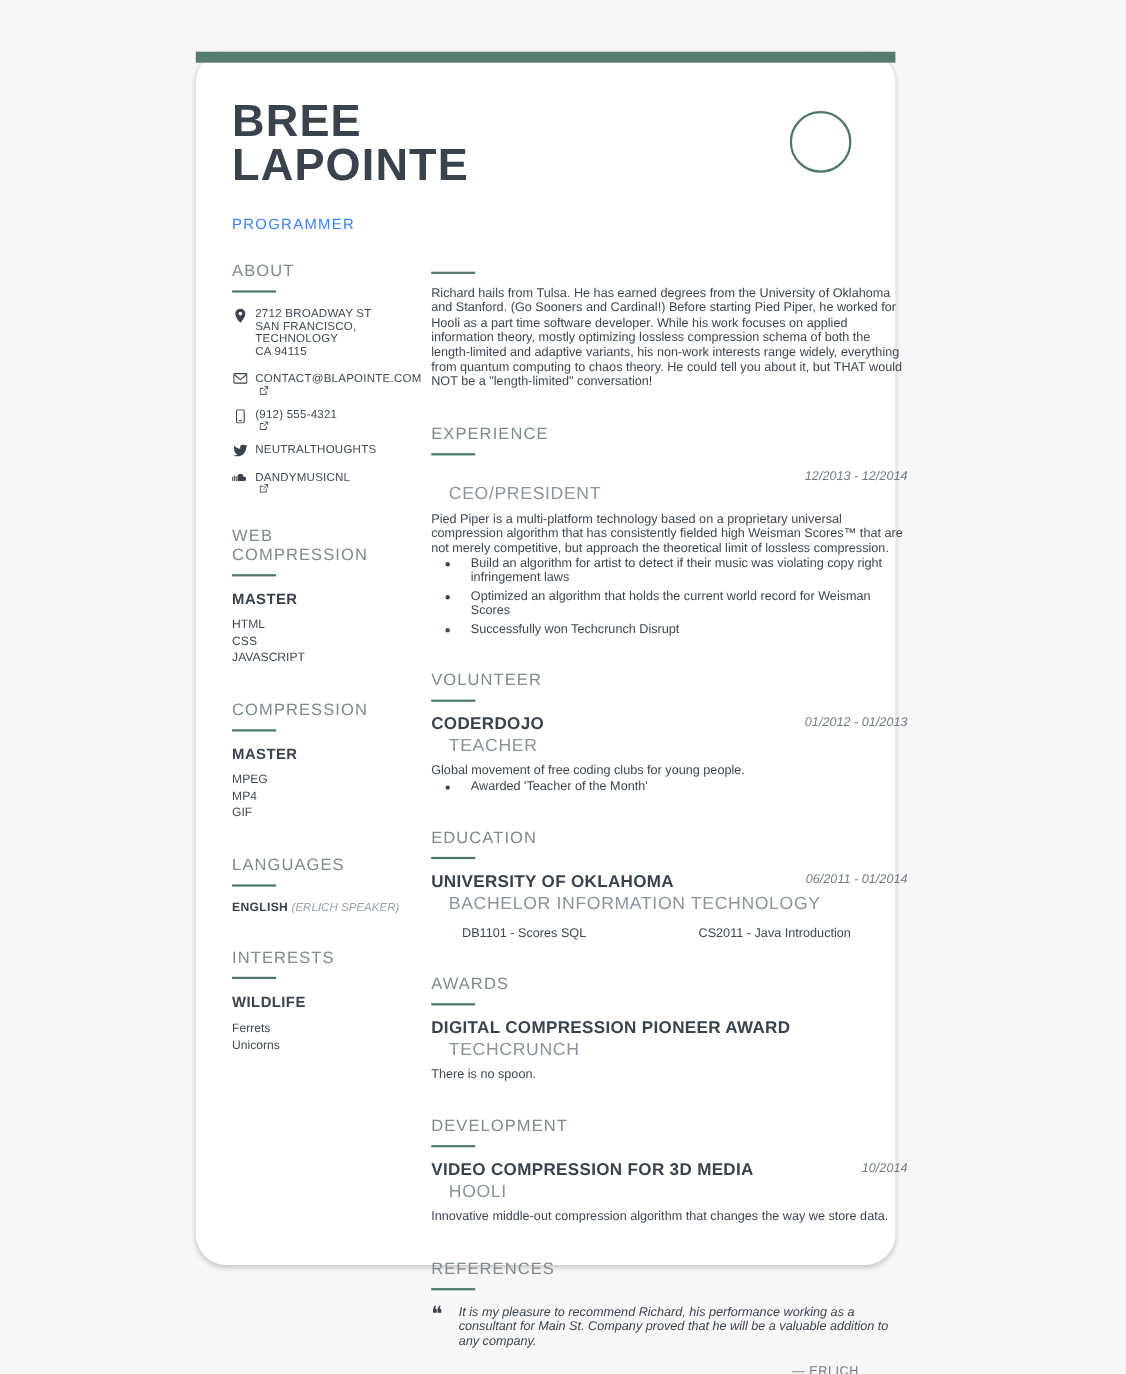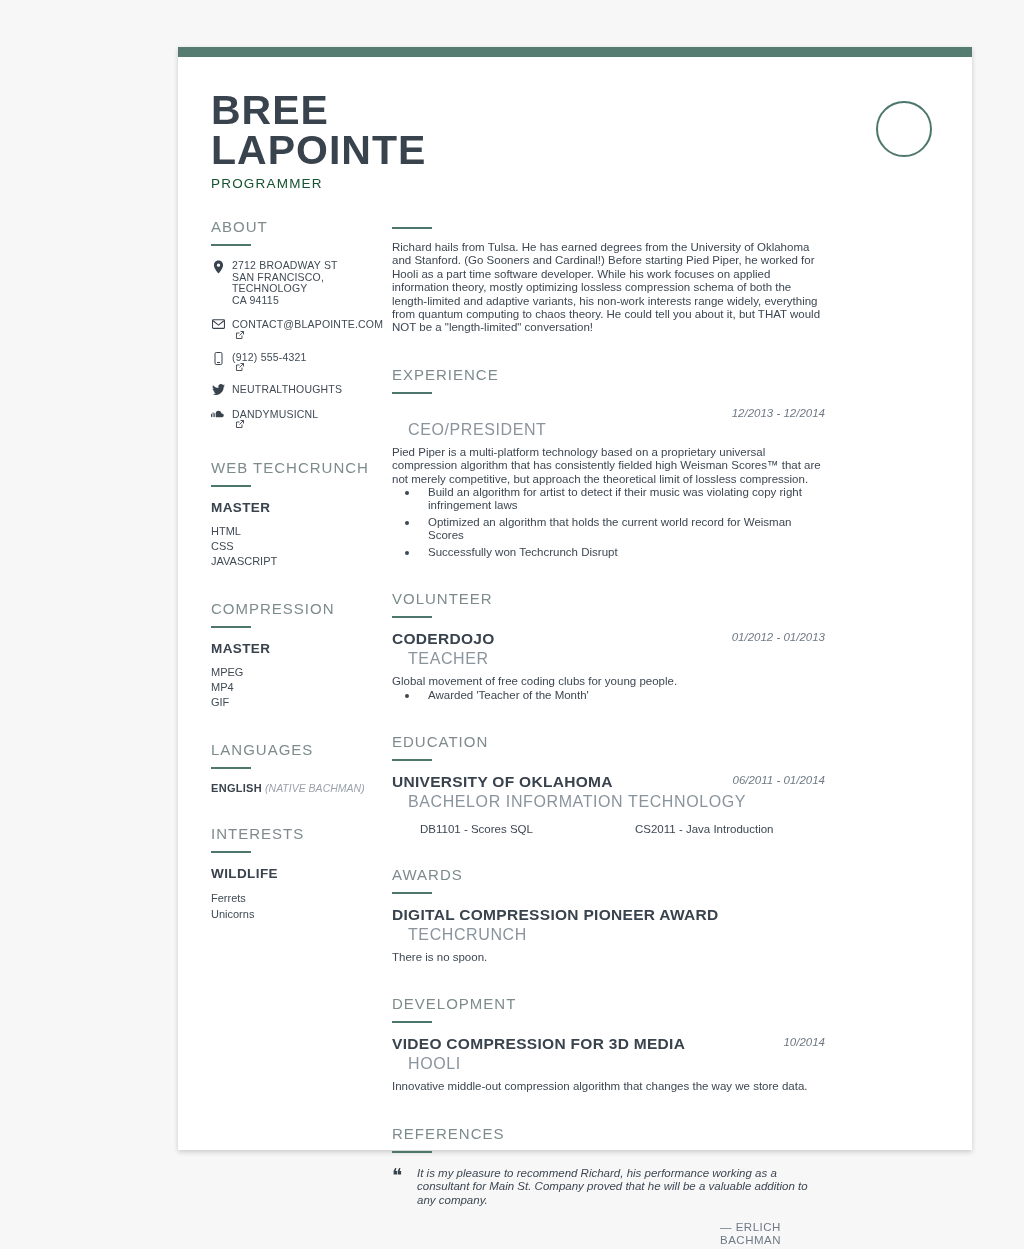--- a/index.html
+++ b/index.html
@@ -11,9 +11,10 @@
     position:relative;
   }
   .card {
-    position:absolute; left:178px; top:47px; width:794px; height:1103px;
+    position:absolute; left:178px; top:47px; width:636px; height:1103px;
     background:#ffffff;
     box-shadow:0 2px 5px rgba(0,0,0,0.18);
+    border-radius:28px;
   }
   .accent-bar { height:10px; background:#567c72; }
   .content { padding:33px 21px 0 33px; position:relative; }

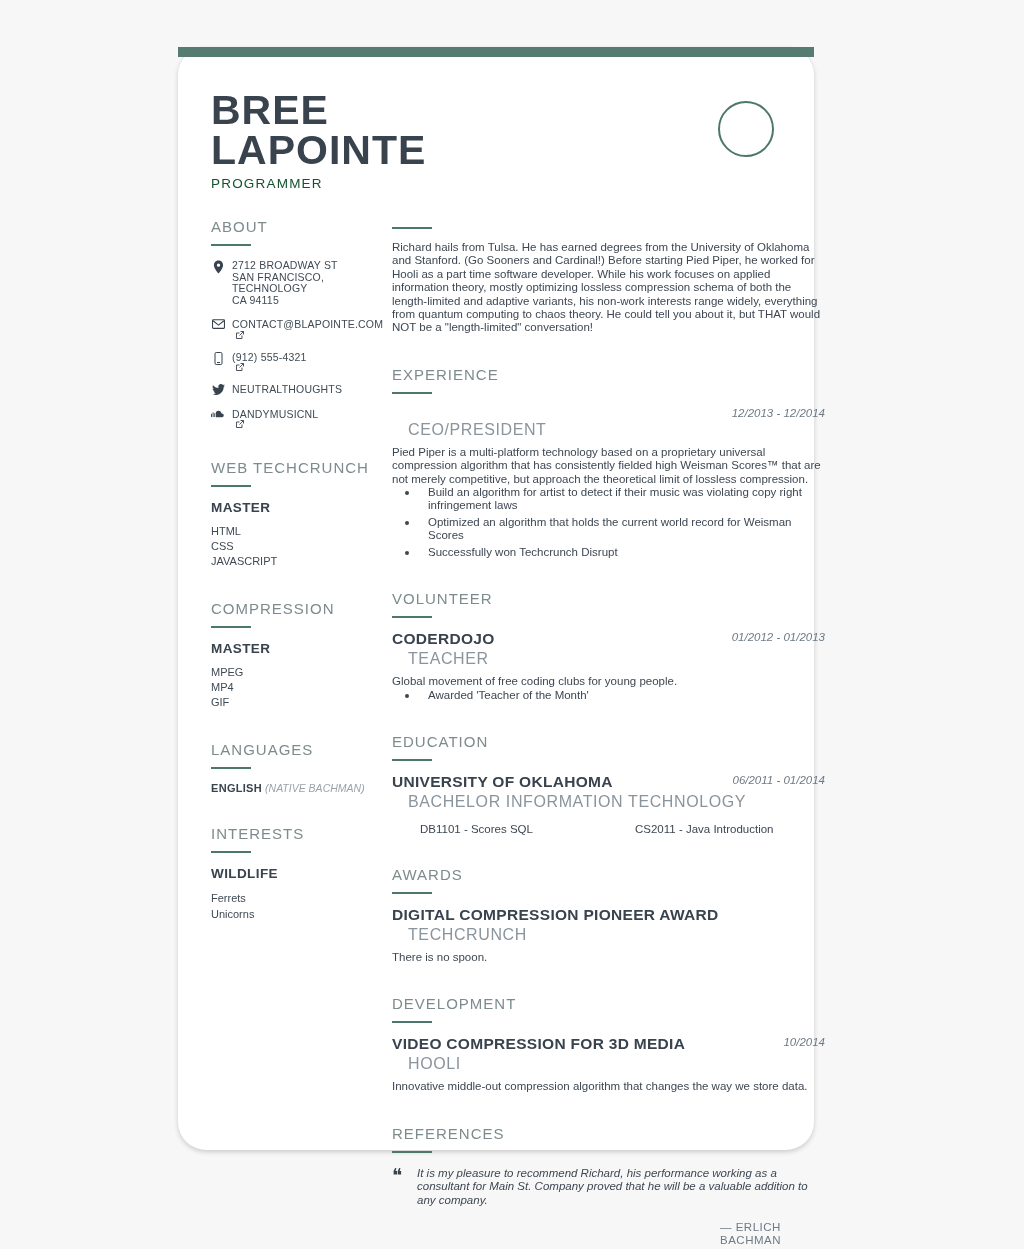--- a/index.html
+++ b/index.html
@@ -21,7 +21,7 @@
 
   
   .name { font-size:41px; font-weight:700; color:#39434e; line-height:40px; letter-spacing:1px; }
-  .job-title { margin-top:6px; font-size:13.5px; color:#14532d; letter-spacing:1.2px; }
+  .job-title { margin-top:26px; font-size:13.5px; color:#3b82f6; letter-spacing:1.2px; }
   .photo-circle {
     position:absolute; top:44px; right:40px; width:56px; height:56px;
     border:2px solid #4d776c; border-radius:50%; background:#fff;

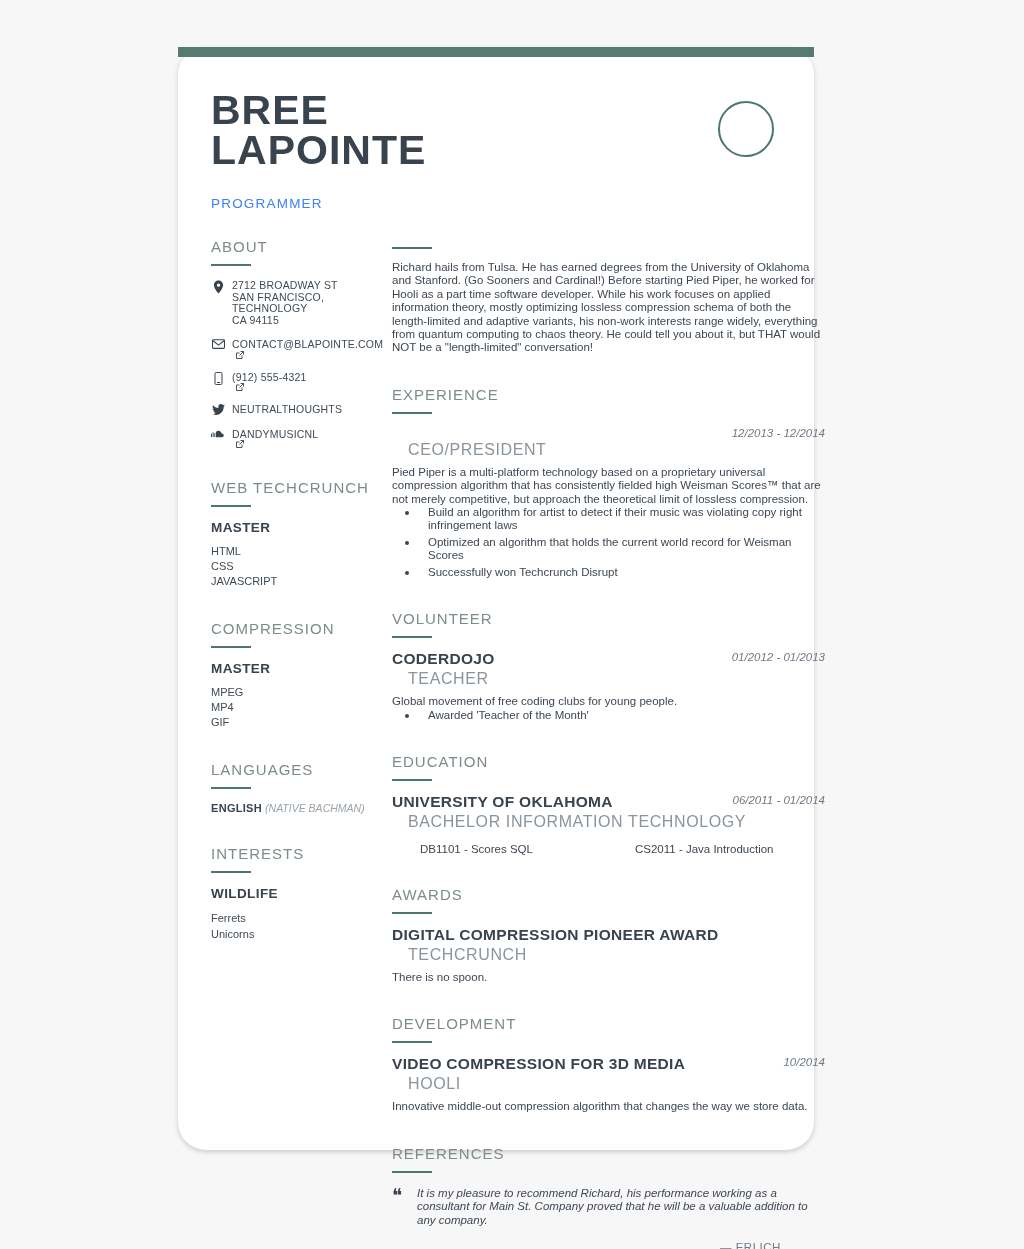--- a/index.html
+++ b/index.html
@@ -155,7 +155,7 @@
         </div>
 
         <div class="section">
-          <div class="sec-head">WEB TECHCRUNCH</div>
+          <div class="sec-head">WEB COMPRESSION</div>
           <div class="sec-rule"></div>
           <div class="skill-level">MASTER</div>
           <div class="skill-items">

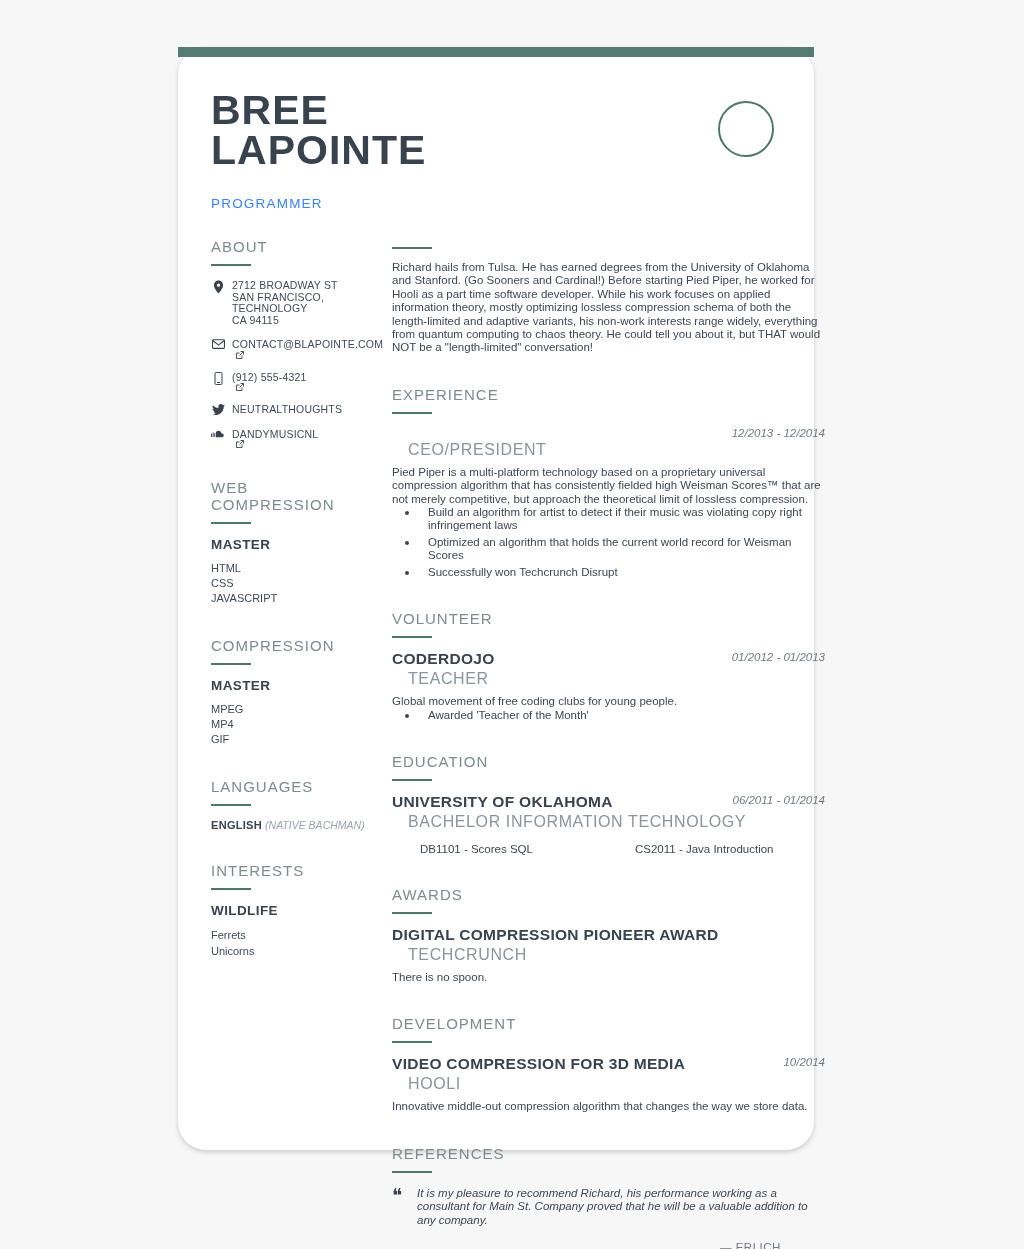--- a/index.html
+++ b/index.html
@@ -181,7 +181,7 @@
           <div class="sec-rule"></div>
           <div class="lang-line">
             <span class="lang-name">ENGLISH</span>
-            <span class="lang-note">(NATIVE BACHMAN)</span>
+            <span class="lang-note">(ERLICH SPEAKER)</span>
           </div>
         </div>
 

